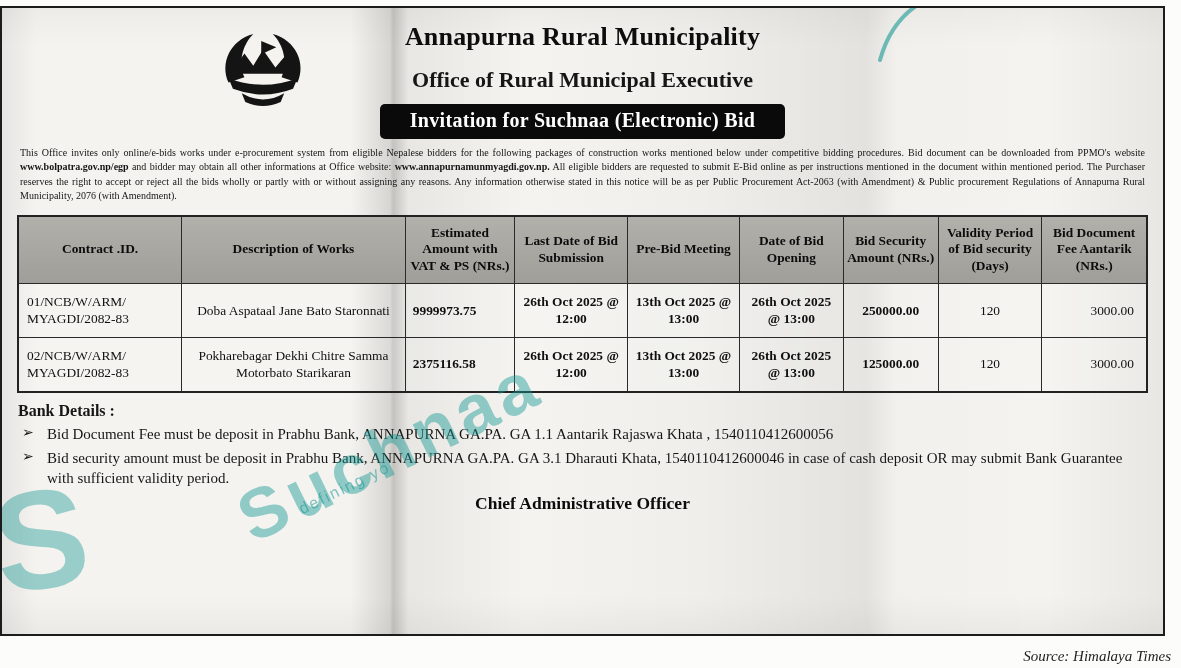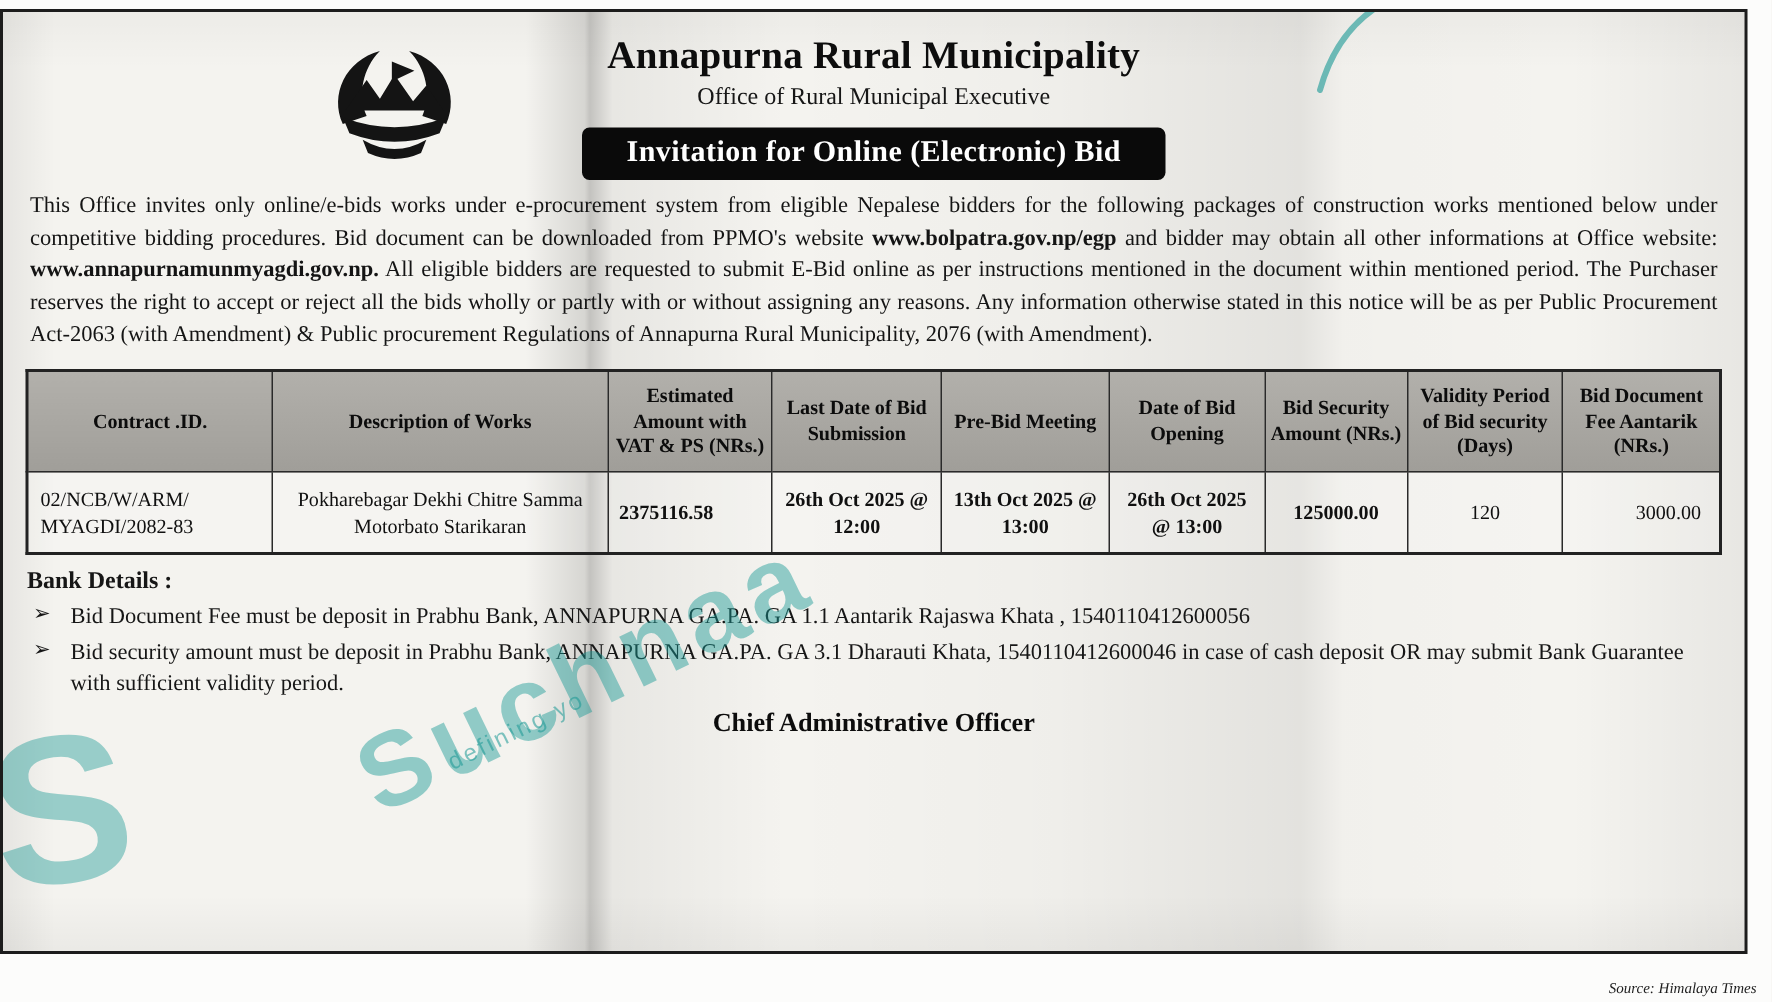--- a/index.html
+++ b/index.html
@@ -26,7 +26,7 @@
   .logo{position:absolute;left:212px;top:18px;width:98px;height:84px;}
   .header{text-align:center;padding-top:14px;position:relative;z-index:2;}
   .title{font-size:26px;font-weight:bold;color:#0d0d0d;letter-spacing:.2px;}
-  .subtitle{font-size:16px;font-weight:normal;margin-top:4px;}
+  .subtitle{font-size:22px;font-weight:bold;margin-top:15px;}
   .address{font-size:15px;font-weight:bold;margin-top:3px;}
   .banner{
     display:inline-block;margin-top:11px;background:#0a0a0a;color:#fff;

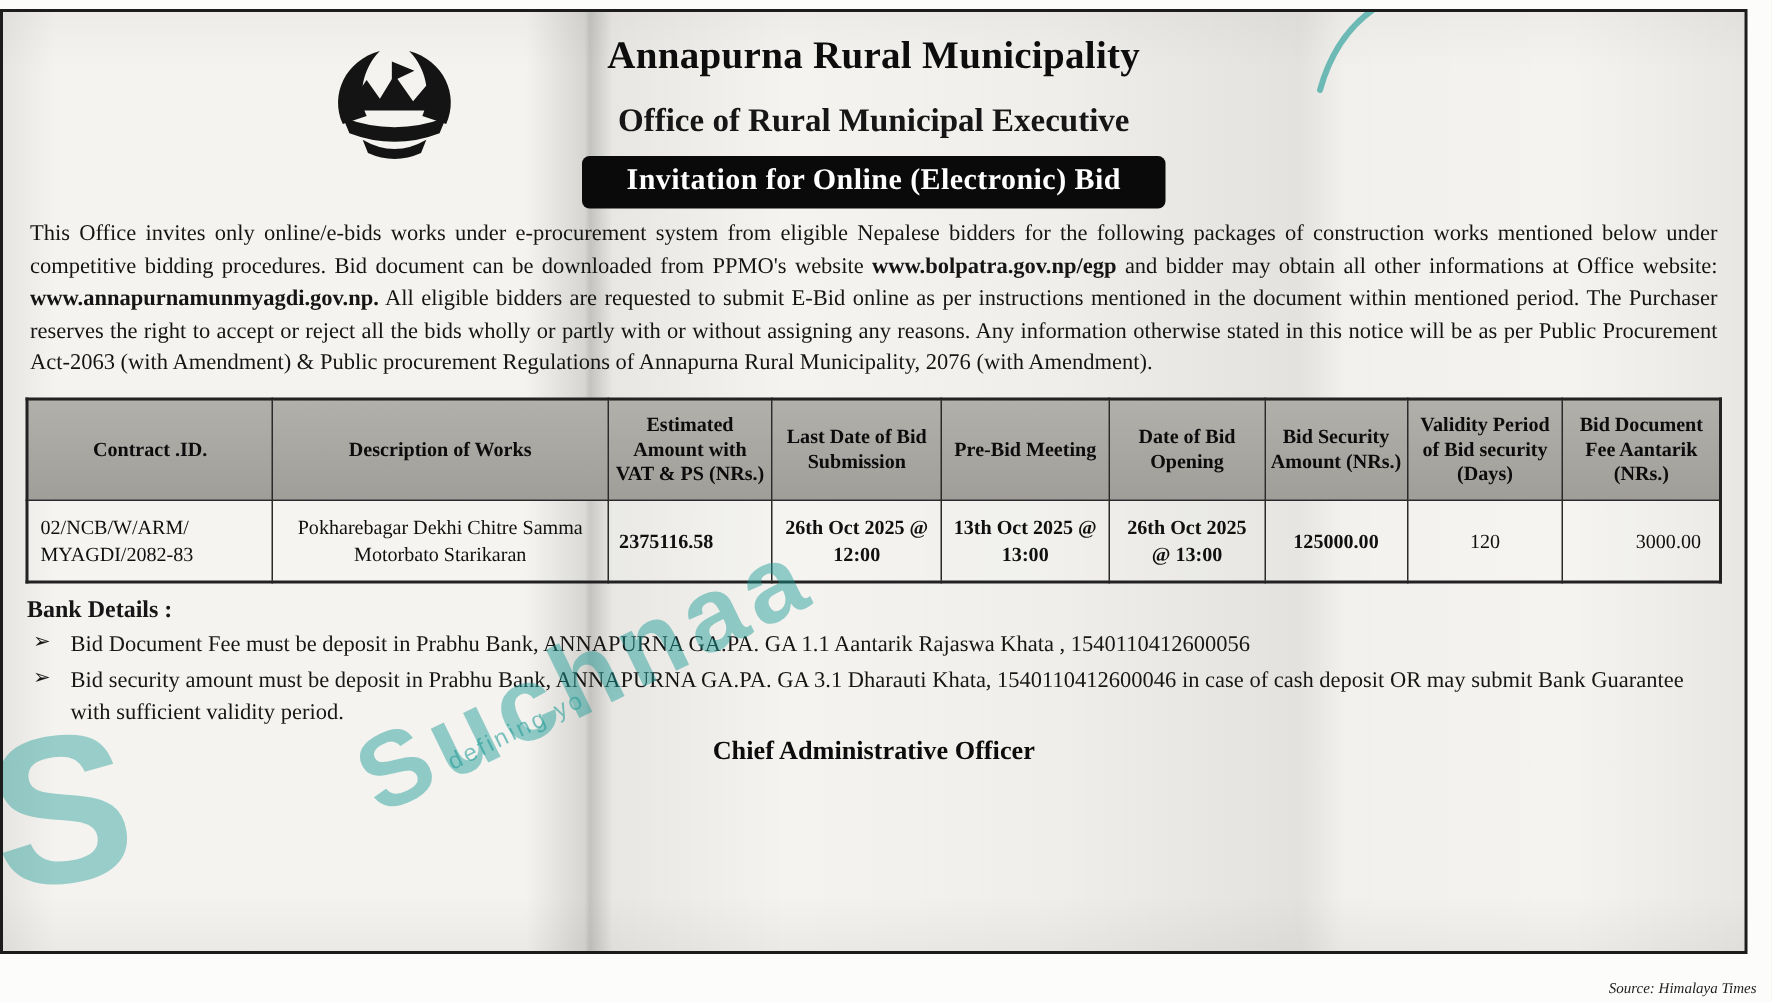--- a/index.html
+++ b/index.html
@@ -108,7 +108,7 @@
     <div class="title">Annapurna Rural Municipality</div>
     <div class="subtitle">Office of Rural Municipal Executive</div>
     <div>
-      <span class="banner">Invitation for Online (Electronic) Bid</span>
+      <span class="banner">Invitation for Suchnaa (Electronic) Bid</span>
     </div>
   </div>
 

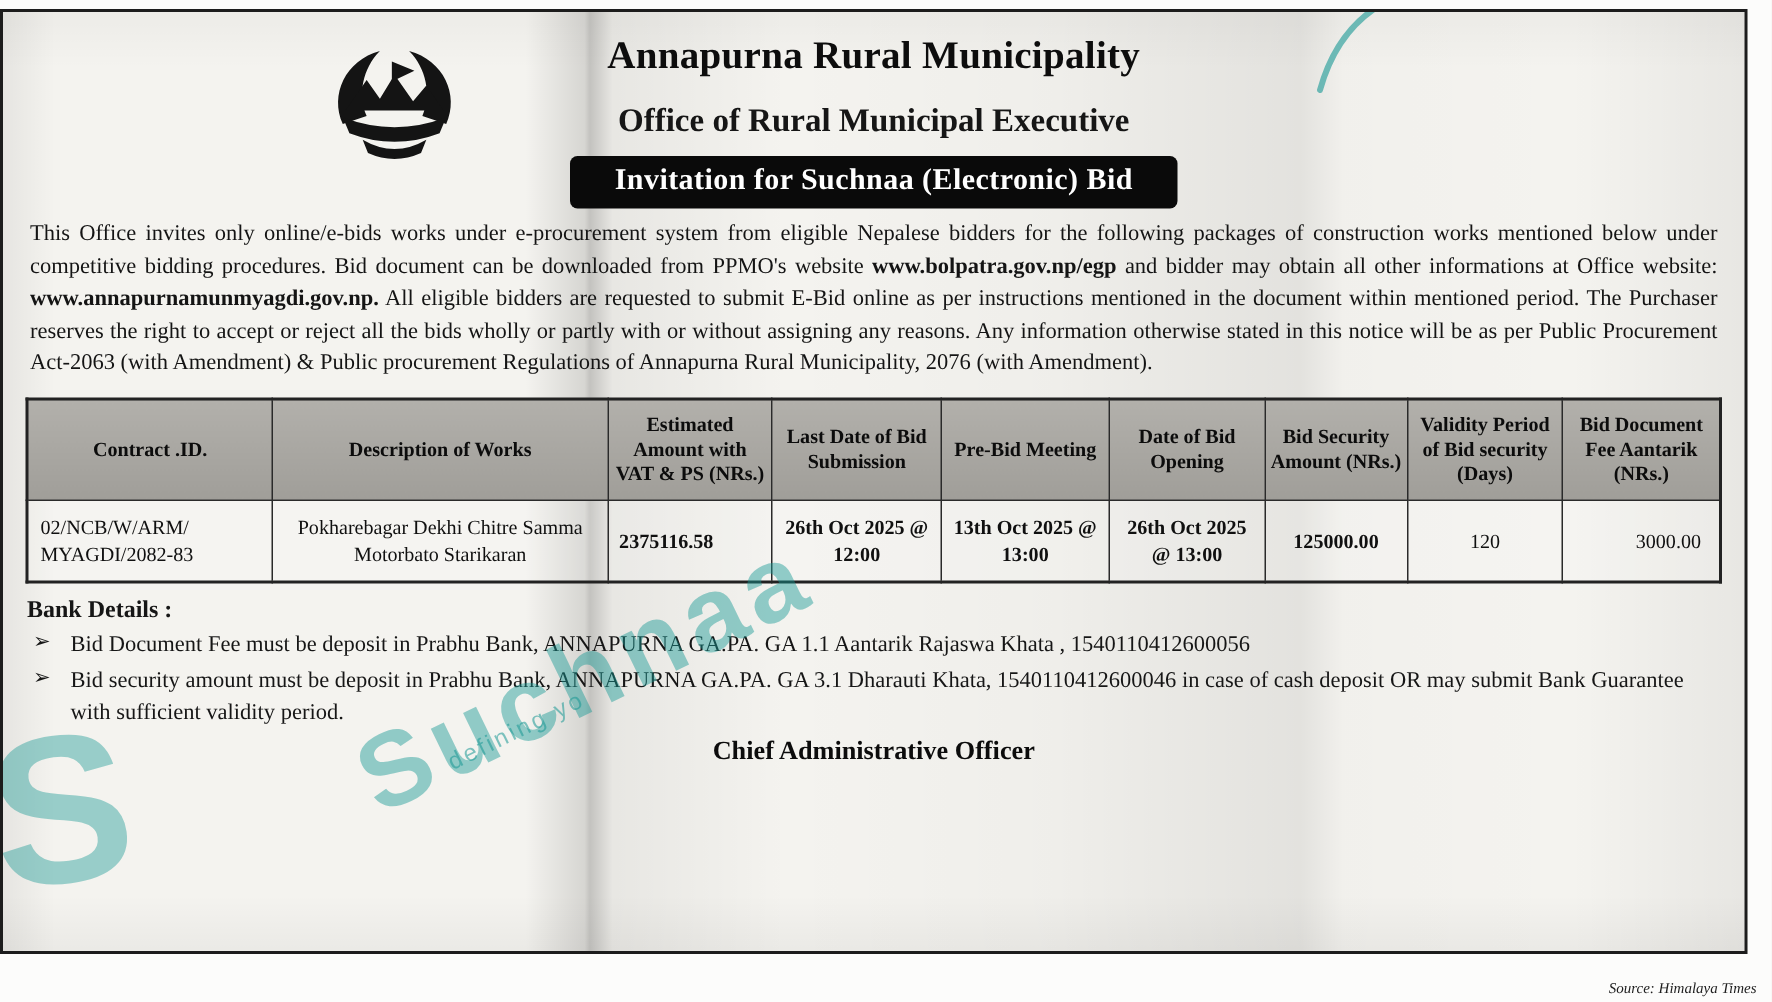--- a/index.html
+++ b/index.html
@@ -35,7 +35,7 @@
   }
   .pubdate{margin-top:10px;font-size:15px;font-weight:bold;}
   .body-par{
-    margin:7px 18px 0;font-size:15px;line-height:1.44;text-align:justify;
+    margin:7px 18px 0;font-size:10px;line-height:1.44;text-align:justify;
     color:#141414;position:relative;z-index:2;
   }
   .body-par b{font-weight:bold;}

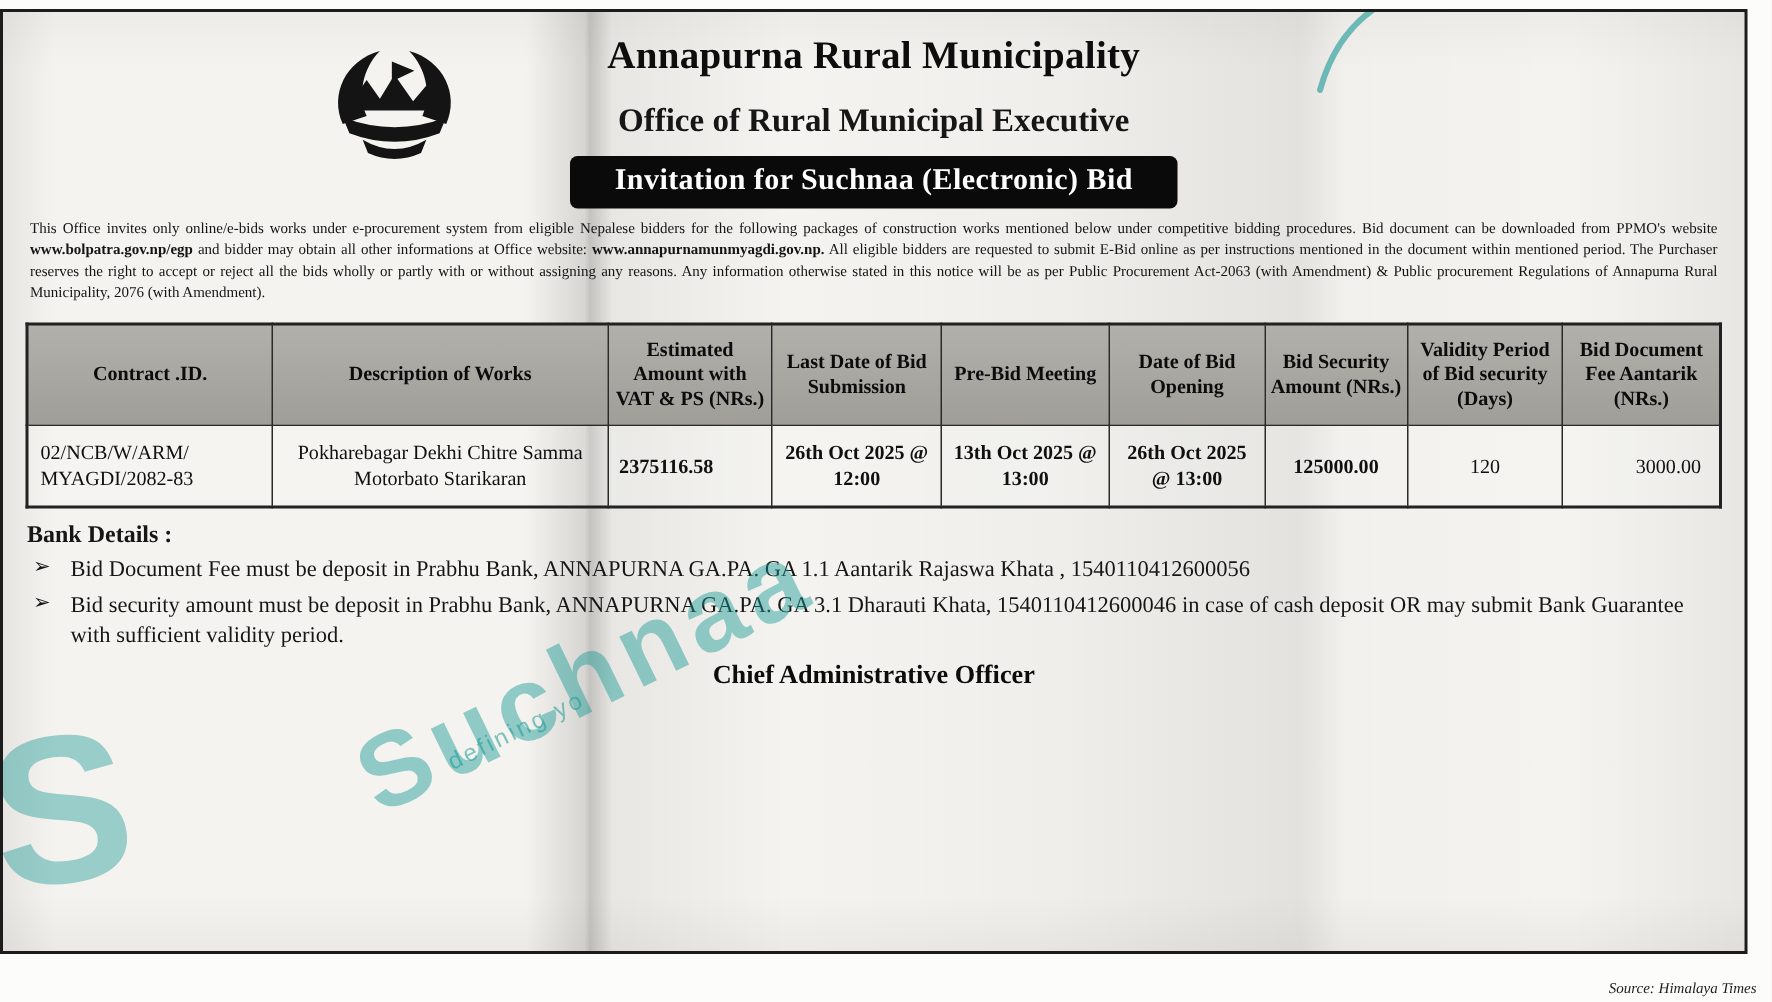--- a/index.html
+++ b/index.html
@@ -141,6 +141,17 @@
     </thead>
     <tbody>
       <tr>
+        <td class="c-id">01/NCB/W/ARM/ MYAGDI/2082-83</td>
+        <td>Doba Aspataal Jane Bato Staronnati</td>
+        <td class="c-amt">9999973.75</td>
+        <td class="c-date">26th Oct 2025 @ 12:00</td>
+        <td class="c-date">13th Oct 2025 @ 13:00</td>
+        <td class="c-date">26th Oct 2025 @ 13:00</td>
+        <td class="c-sec">250000.00</td>
+        <td>120</td>
+        <td class="c-fee">3000.00</td>
+      </tr>
+      <tr>
         <td class="c-id">02/NCB/W/ARM/ MYAGDI/2082-83</td>
         <td>Pokharebagar Dekhi Chitre Samma Motorbato Starikaran</td>
         <td class="c-amt">2375116.58</td>

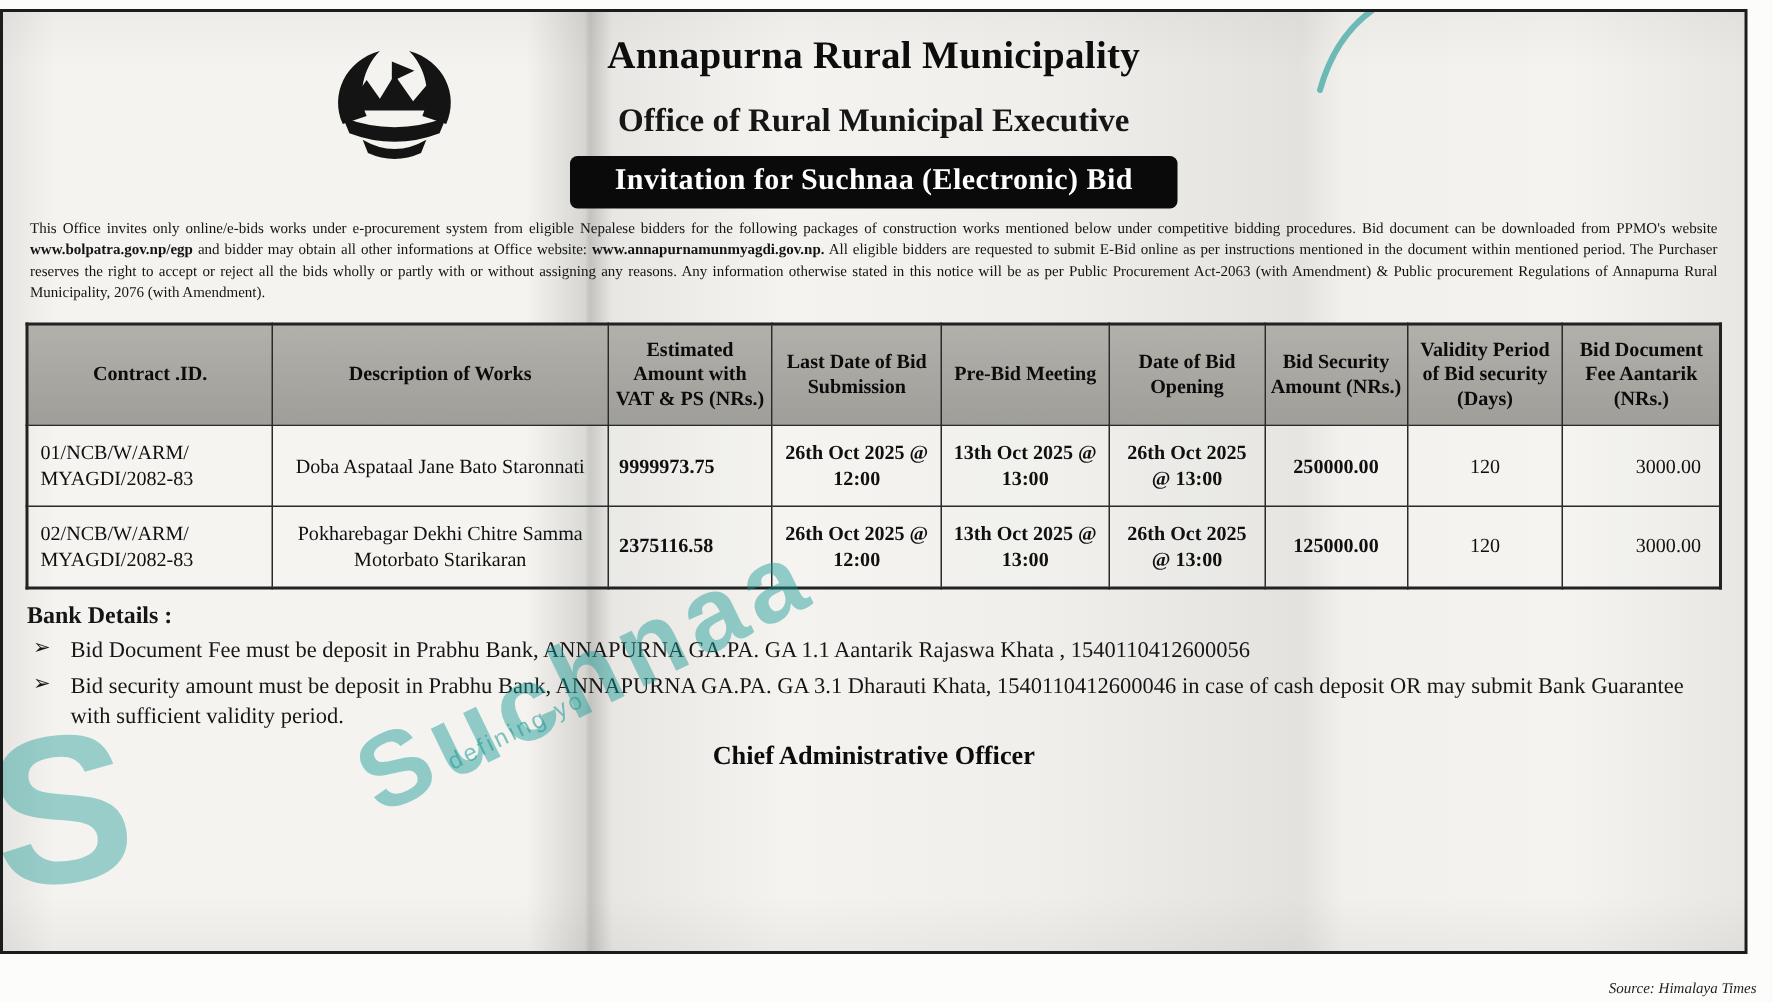--- a/index.html
+++ b/index.html
@@ -67,7 +67,7 @@
     position:relative;z-index:2;color:#0c0c0c;
   }
   .credit{
-    position:absolute;right:10px;bottom:3px;font-size:10px;font-style:italic;
+    position:absolute;right:10px;bottom:3px;font-size:15px;font-style:italic;
     color:#1e1e1e;font-family:"Liberation Serif",serif;
   }
   

